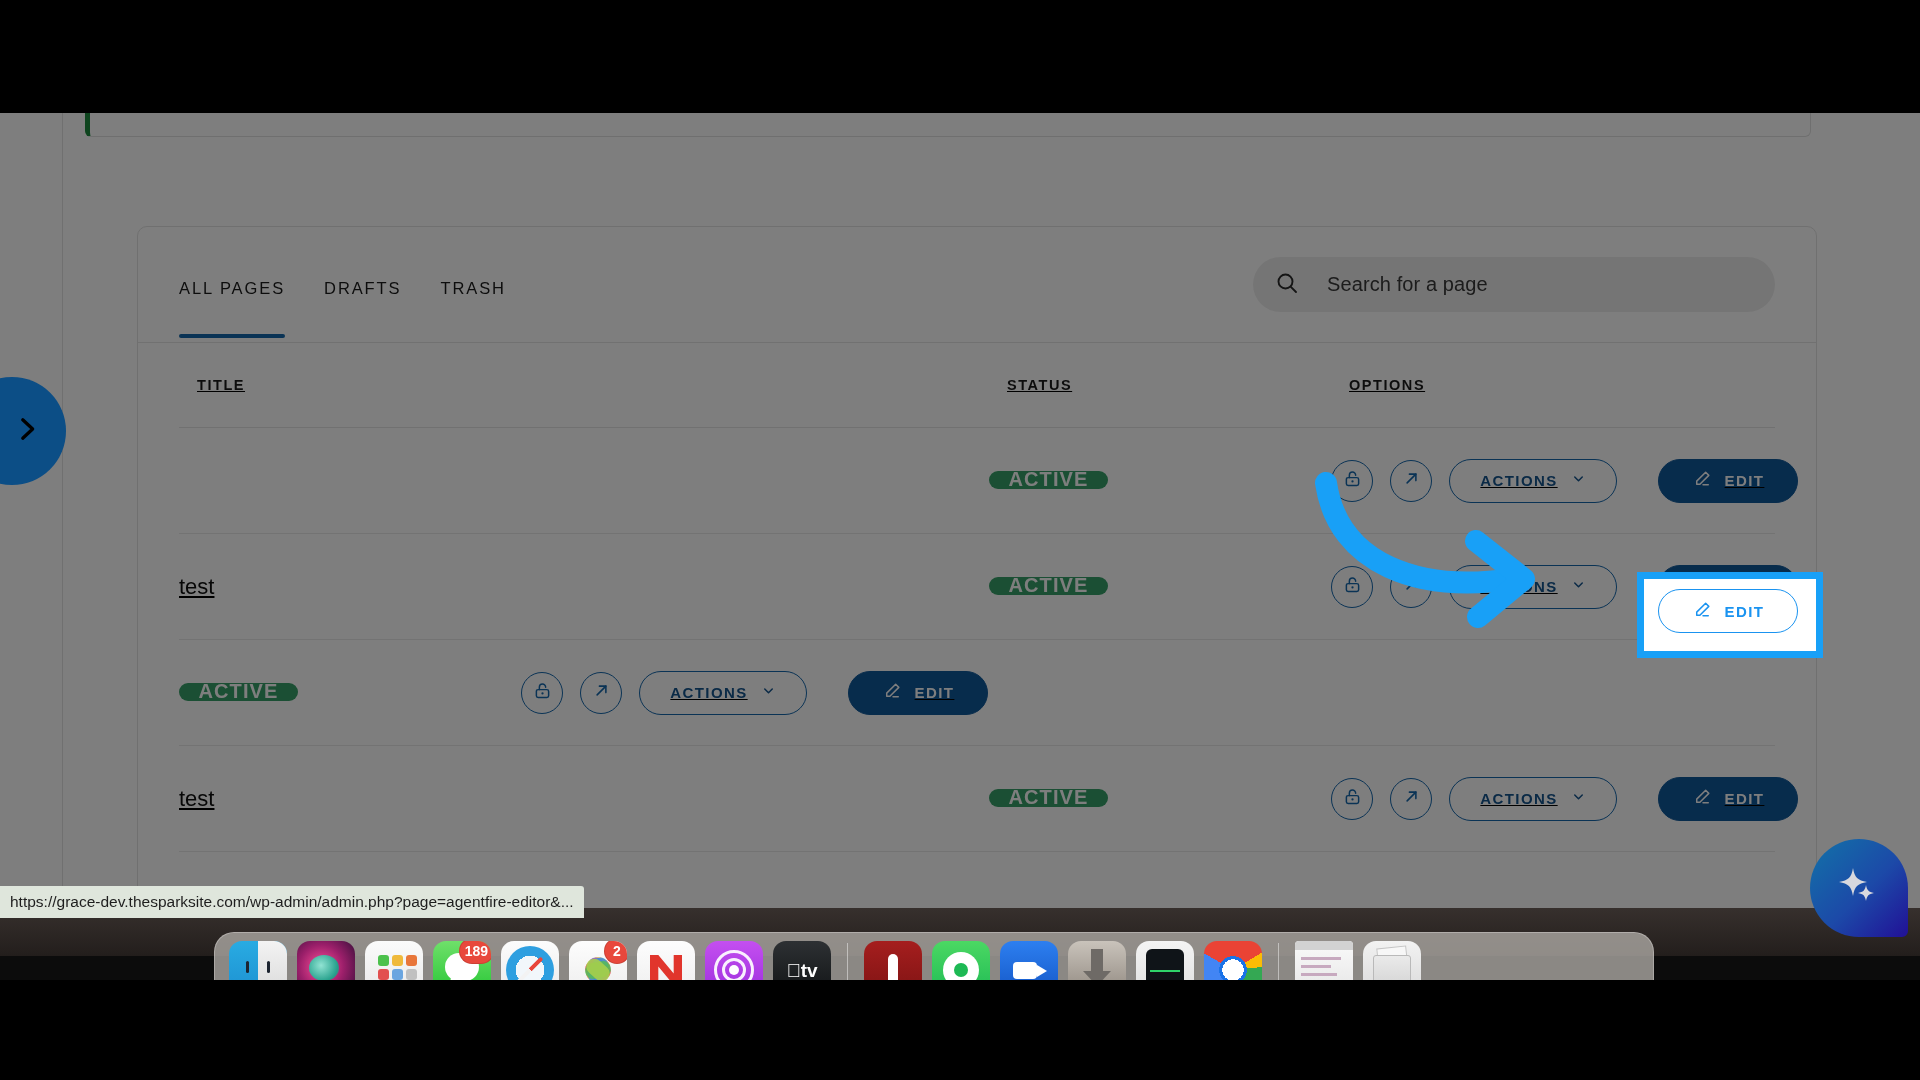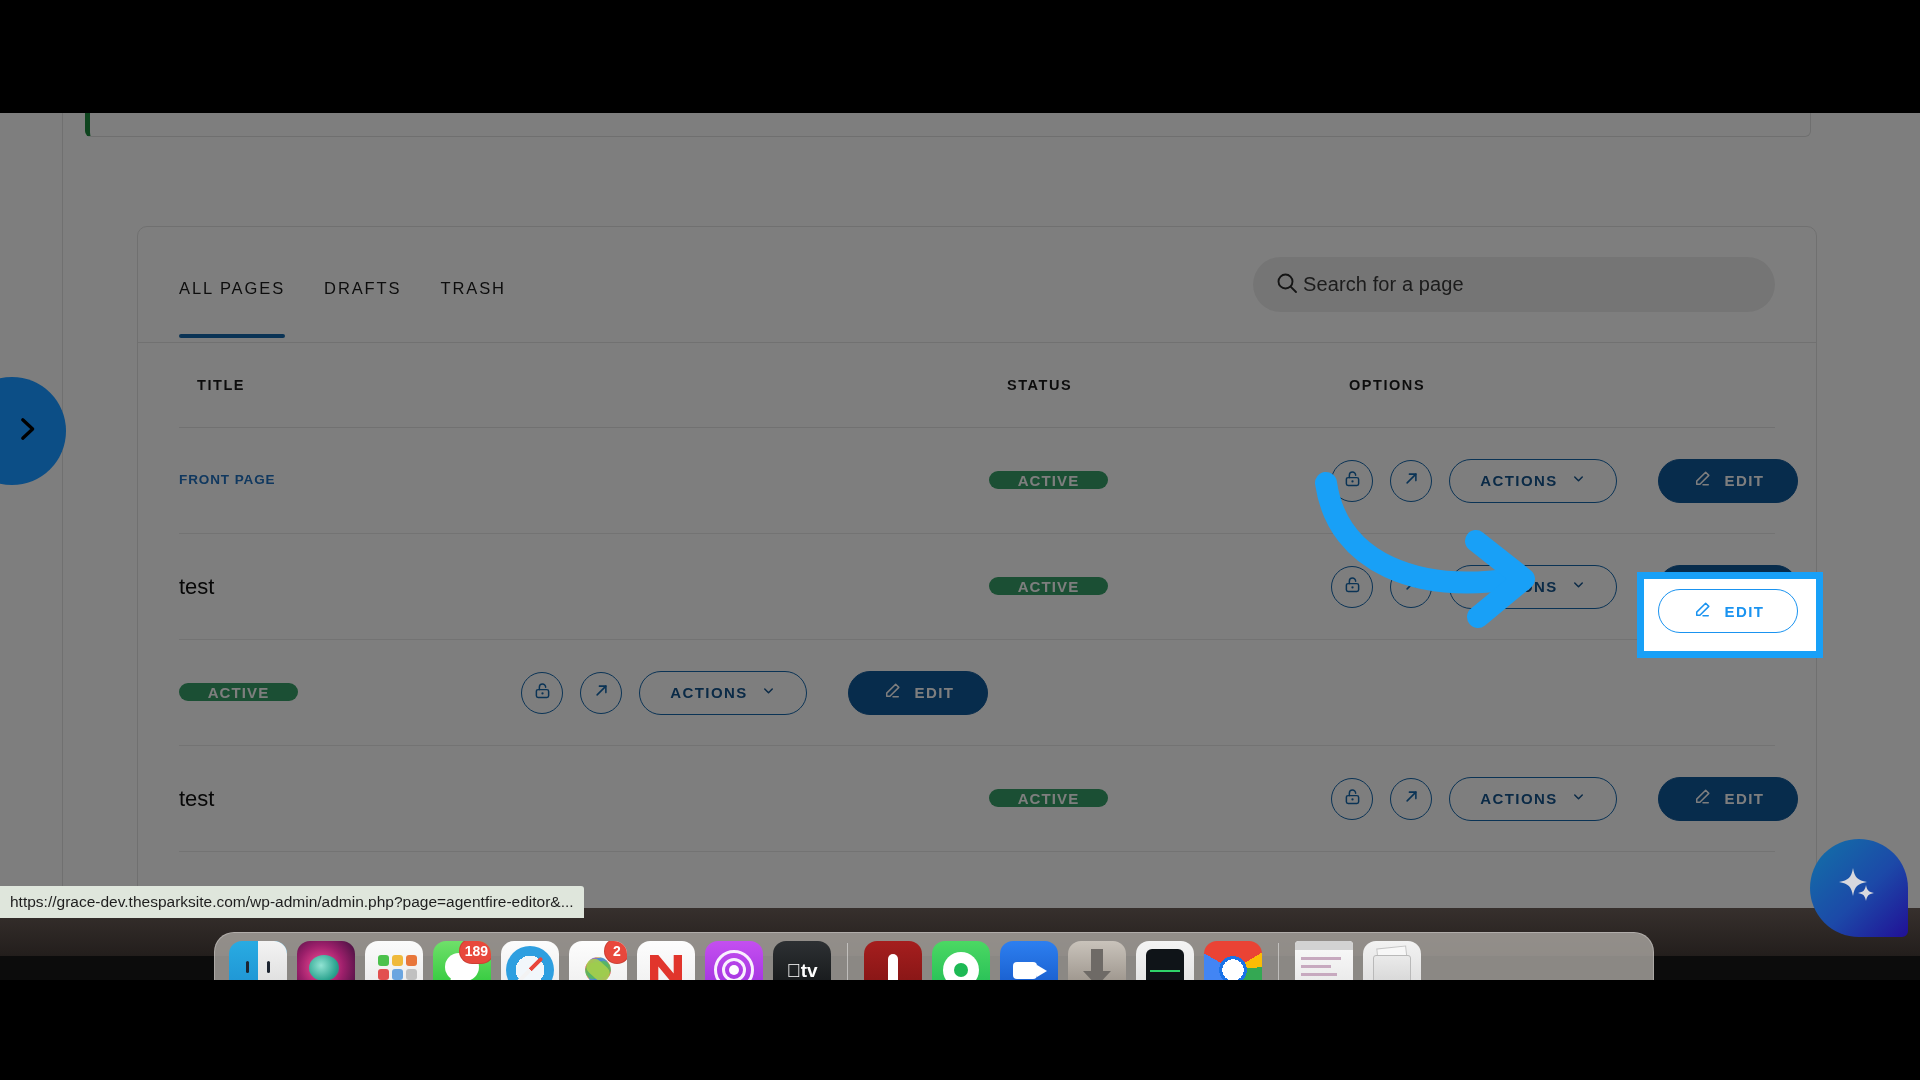--- a/index.html
+++ b/index.html
@@ -40,6 +40,7 @@
     background:#ffffff;
     border:1px solid #e2e2e2;
     border-radius:10px;
+    text-decoration:underline;
   }
 
   .card-head{

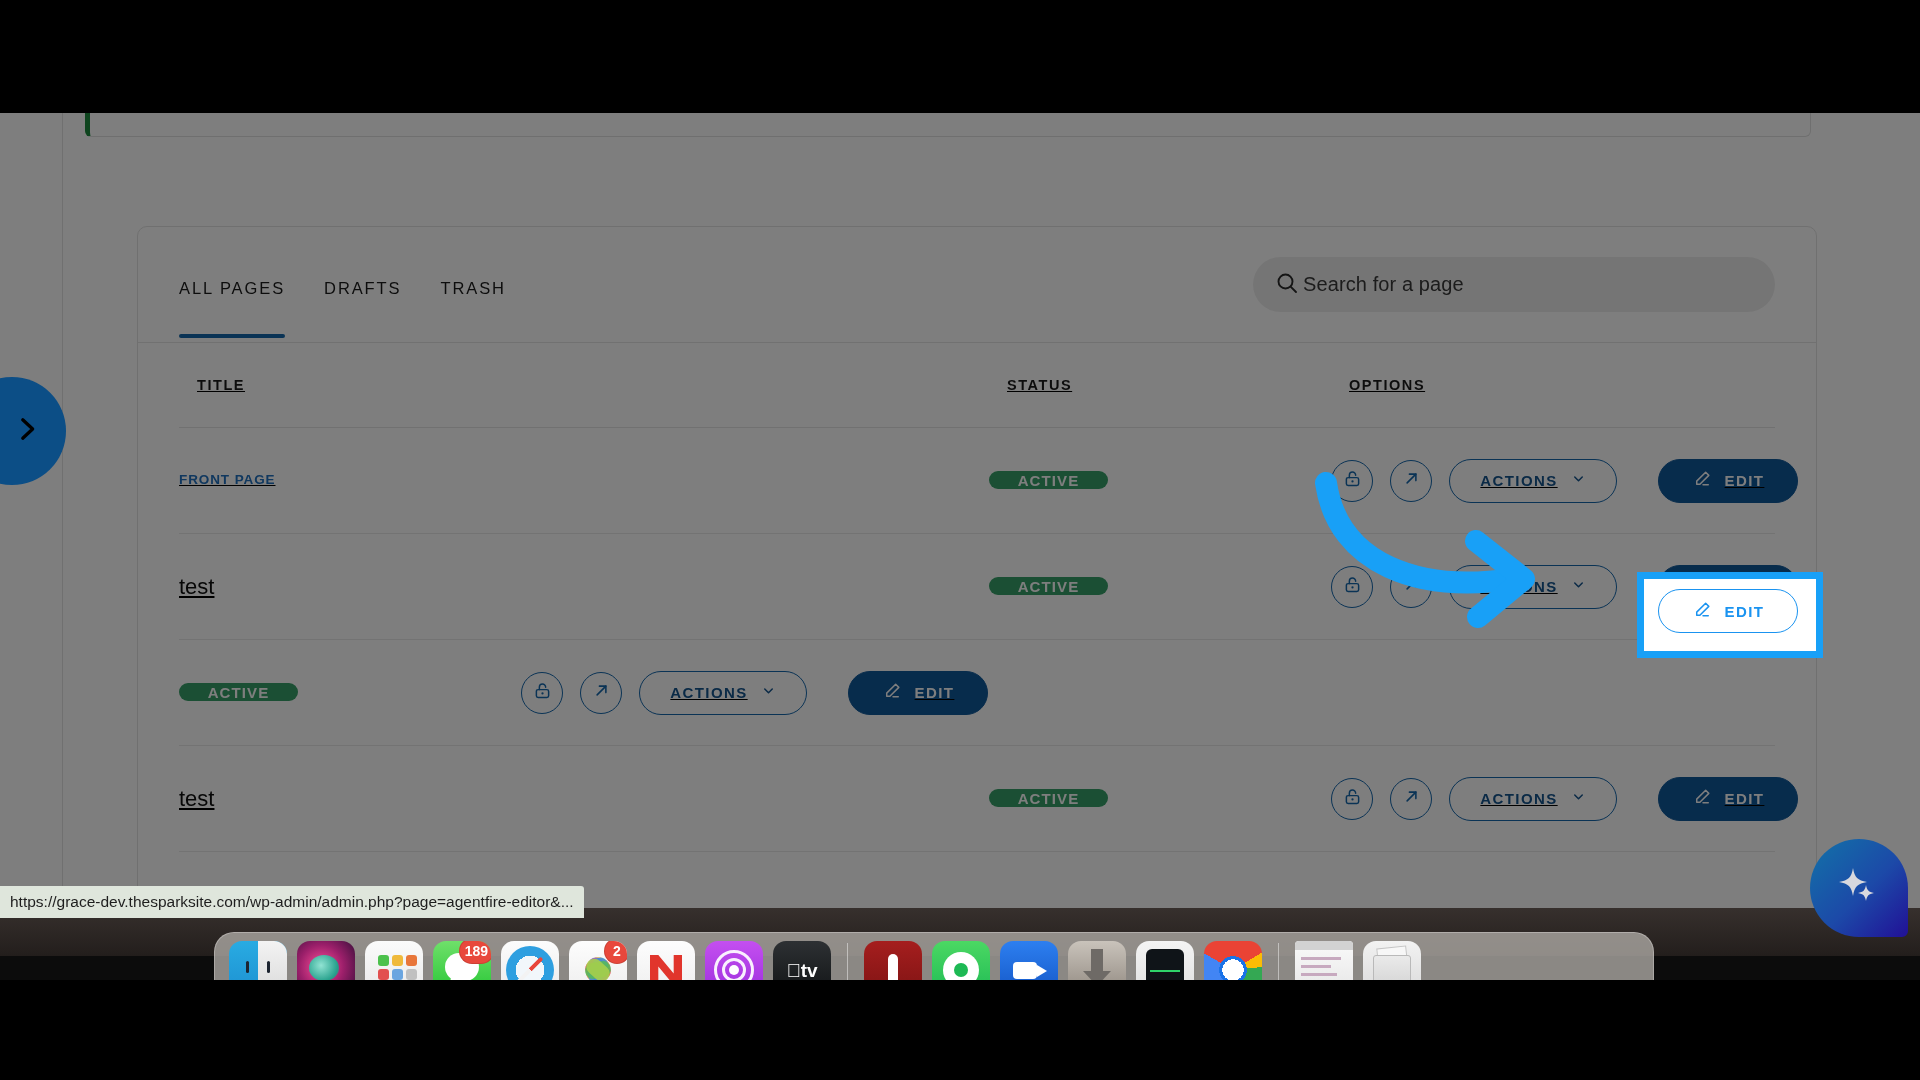--- a/index.html
+++ b/index.html
@@ -63,7 +63,7 @@
     position:absolute; right:41px; top:30px;
     width:522px; height:55px; border-radius:28px;
     background:#ededed;
-    display:flex; align-items:center; padding:0 22px; gap:4px;
+    display:flex; align-items:center; padding:0 22px; gap:28px;
   }
   .search-pill .ph{
     font-size:20px; color:#3a3a3a; letter-spacing:.1px;

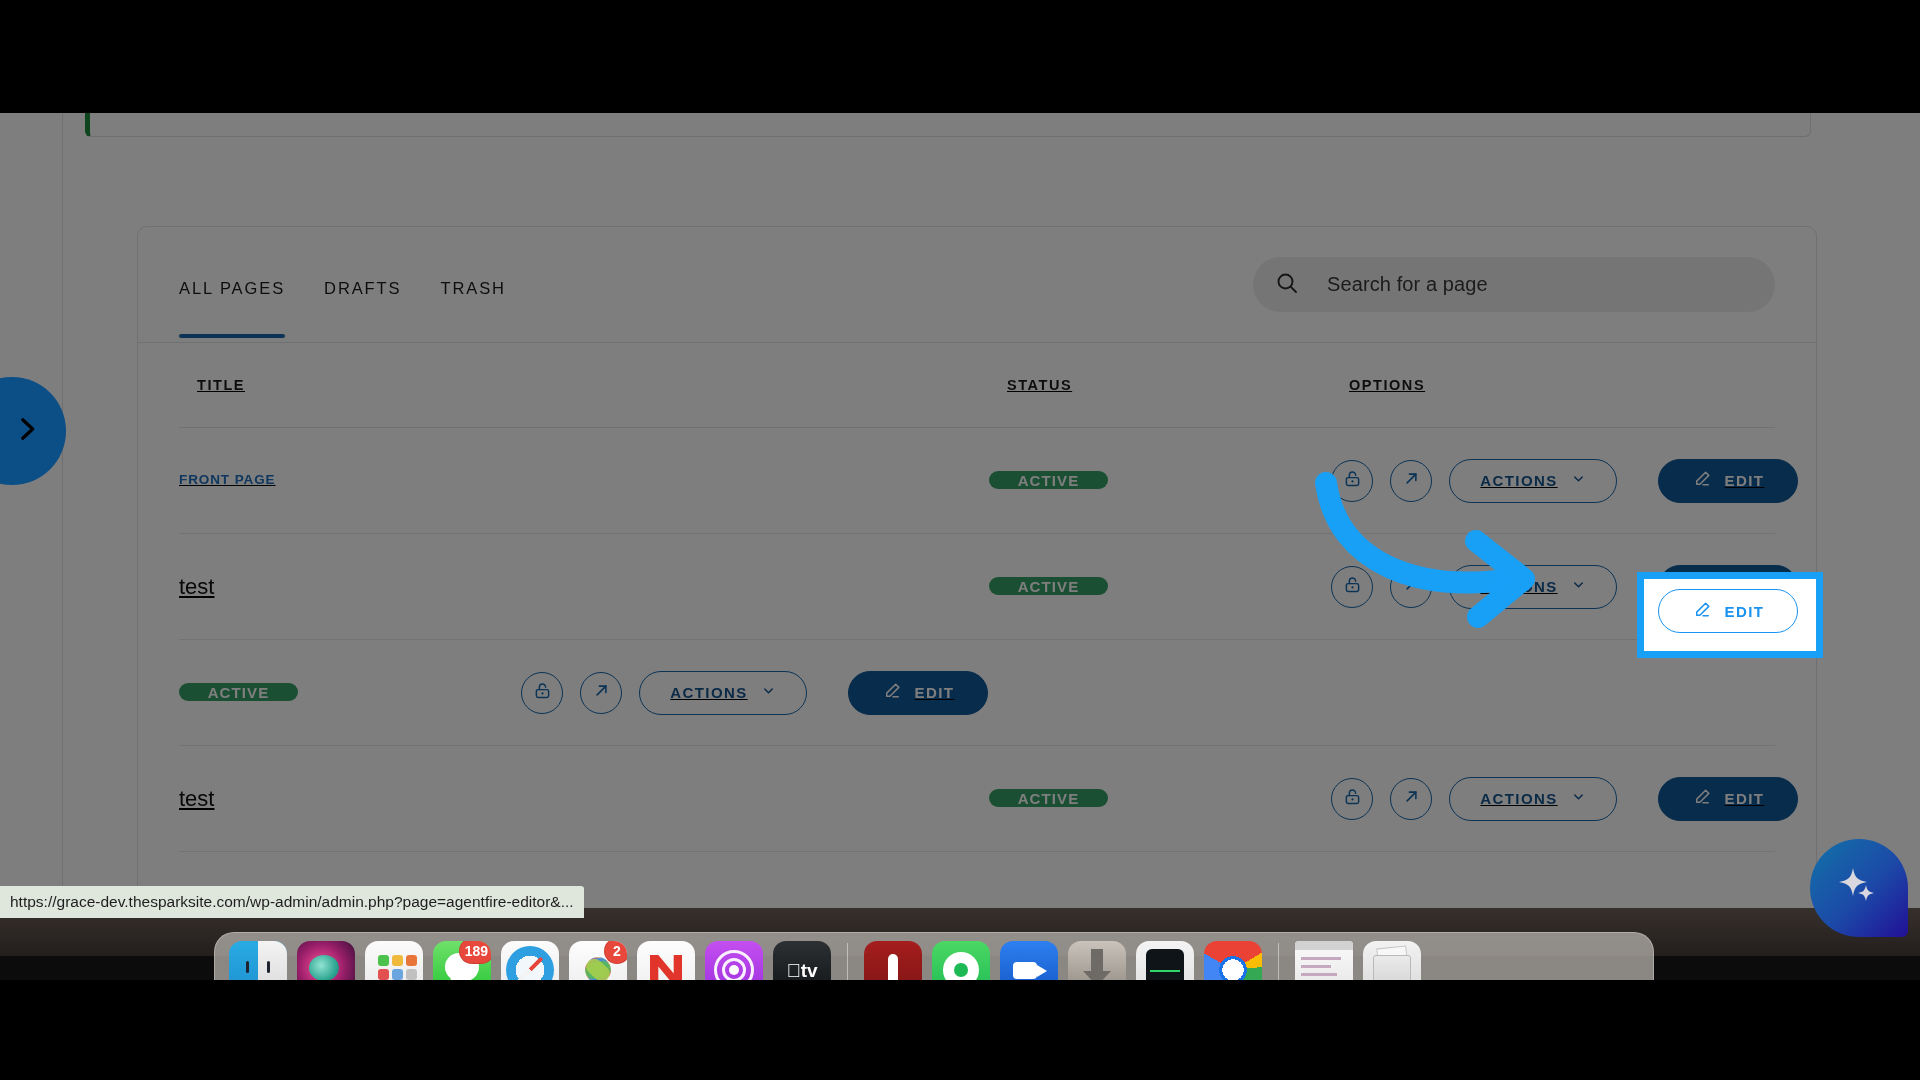--- a/index.html
+++ b/index.html
@@ -298,7 +298,6 @@
 
         <div class="trow">
           <div class="title-cell">
-            <div class="front-tag">FRONT PAGE</div>
           </div>
           <div class="status-cell">
             <span class="badge">ACTIVE</span>

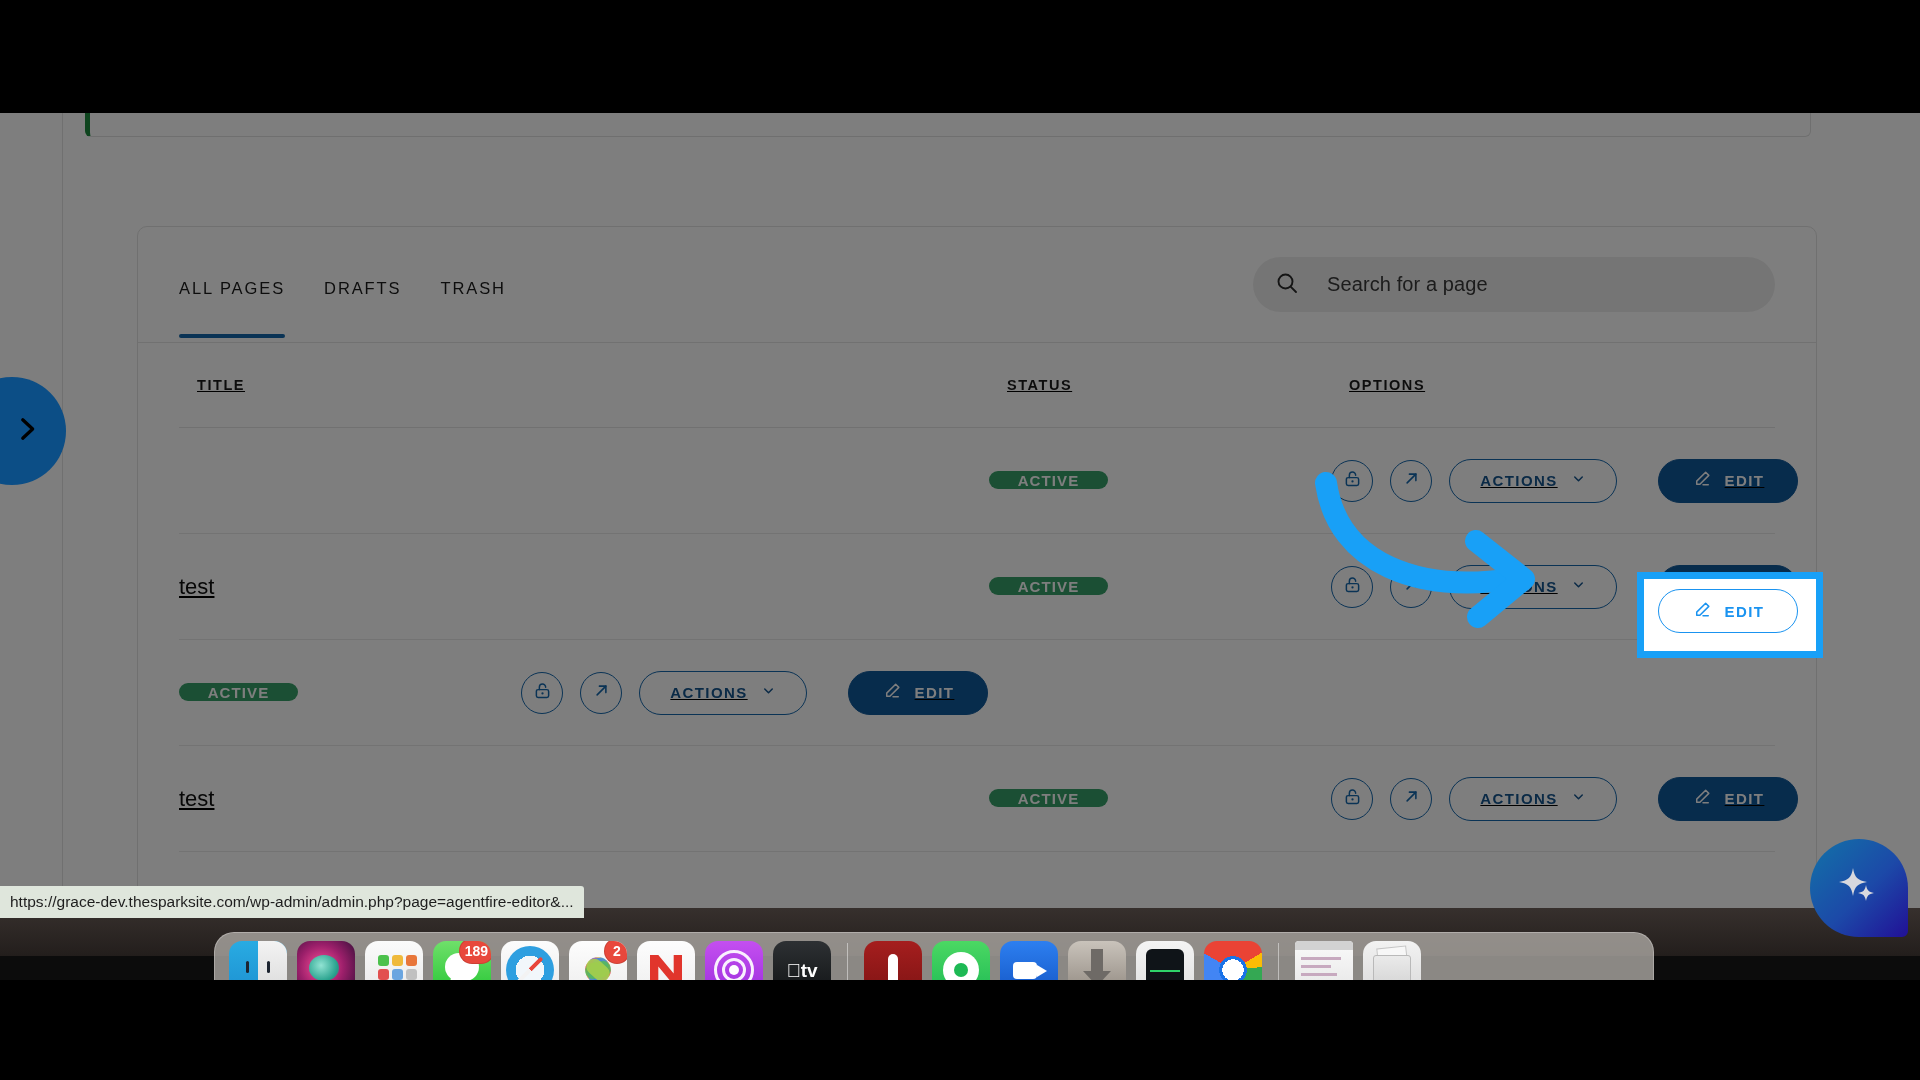--- a/index.html
+++ b/index.html
@@ -98,7 +98,7 @@
     display:inline-flex; align-items:center; justify-content:center;
     width:119px; height:18px; border-radius:18px;
     background:#37a169; color:#ffffff;
-    font-size:15px; font-weight:700; letter-spacing:1.1px;
+    font-size:20px; font-weight:700; letter-spacing:1.1px;
   }
 
   .opt-cell{ flex:1; display:flex; align-items:center; gap:17px; }

